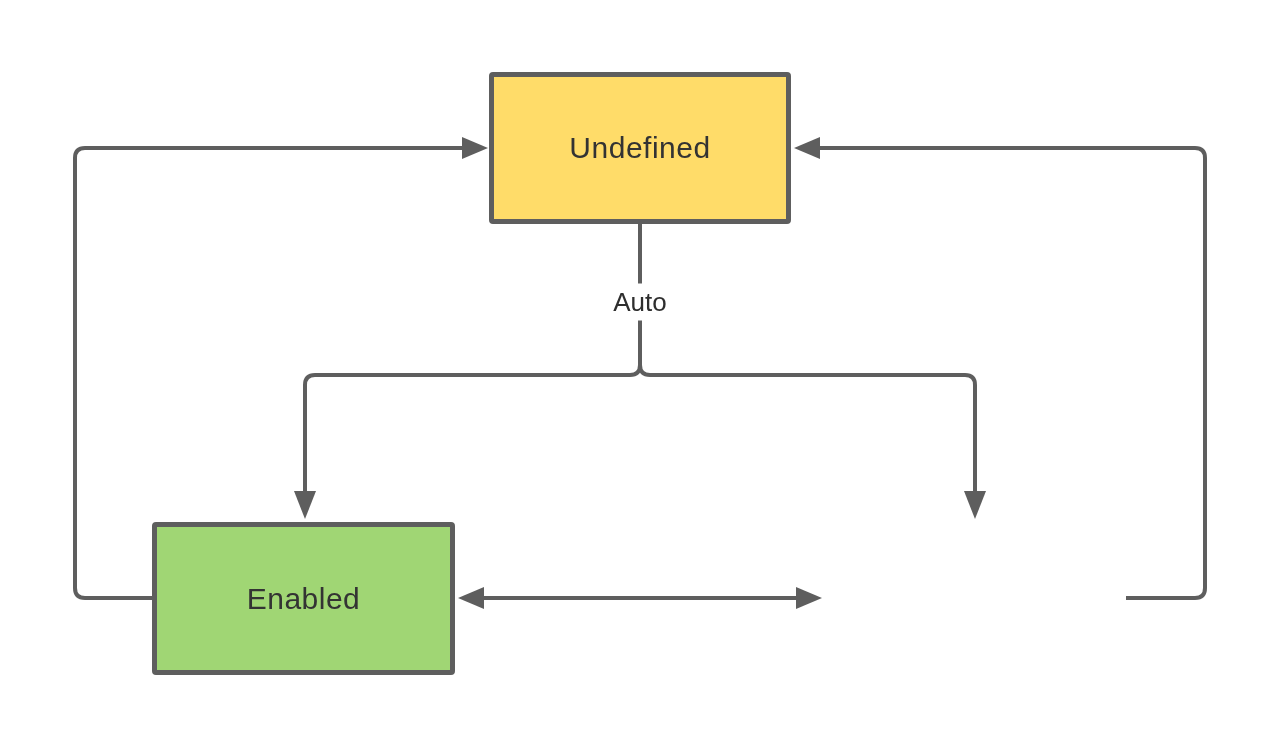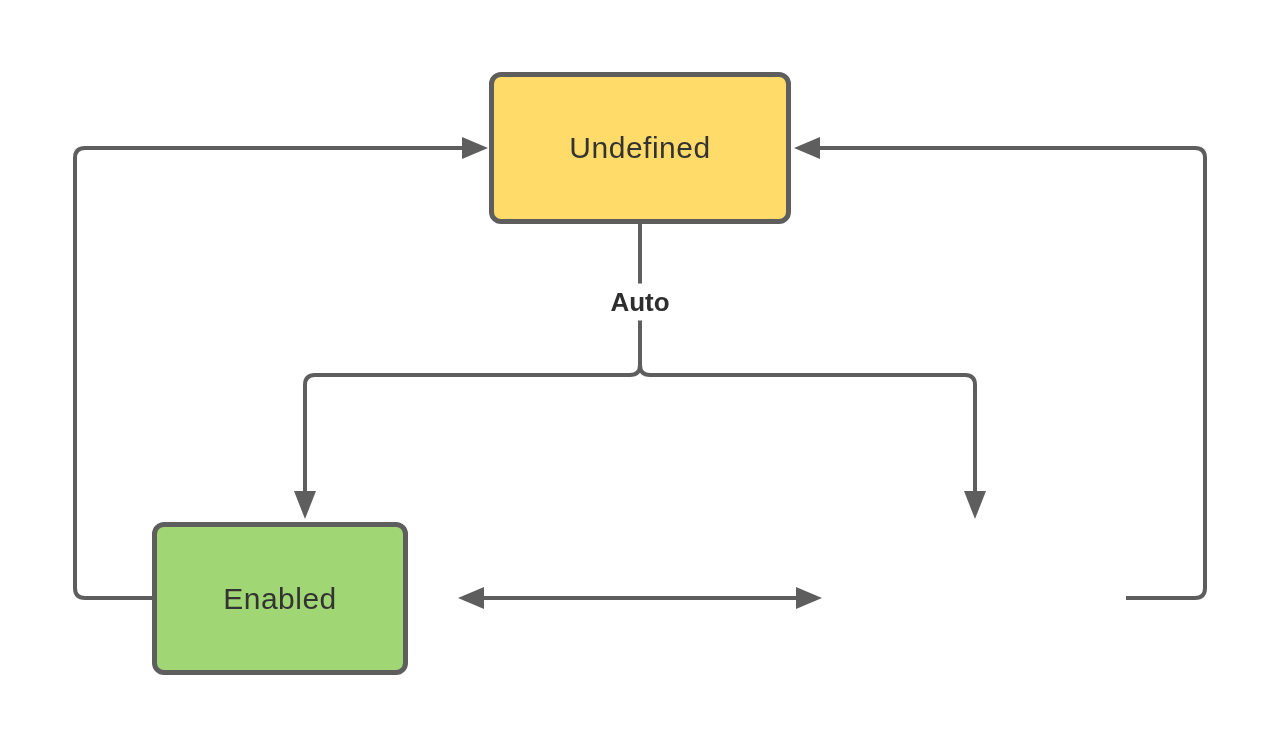--- a/index.html
+++ b/index.html
@@ -29,7 +29,7 @@
   .node {
     position: absolute;
     border: 5px solid var(--node-border, #5e5e5e);
-    border-radius: 12px;
+    border-radius: 4px;
     display: flex;
     align-items: center;
     justify-content: center;

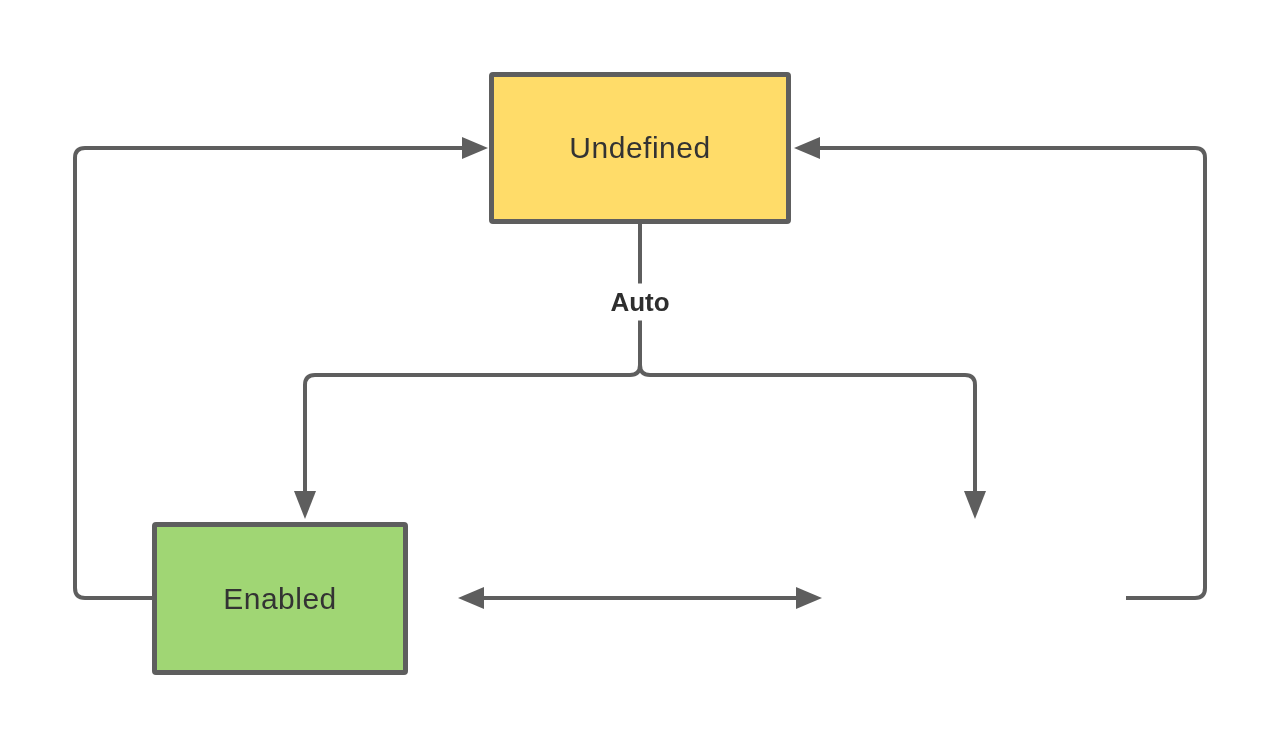--- a/index.html
+++ b/index.html
@@ -60,7 +60,7 @@
     transform: translate(-50%, -50%);
     background: var(--background, #ffffff);
     padding: 3px 9px;
-    font-weight: bold;
+    font-weight: normal;
     font-size: 26px;
     color: var(--edge-label-text, #2e2e2e);
   }

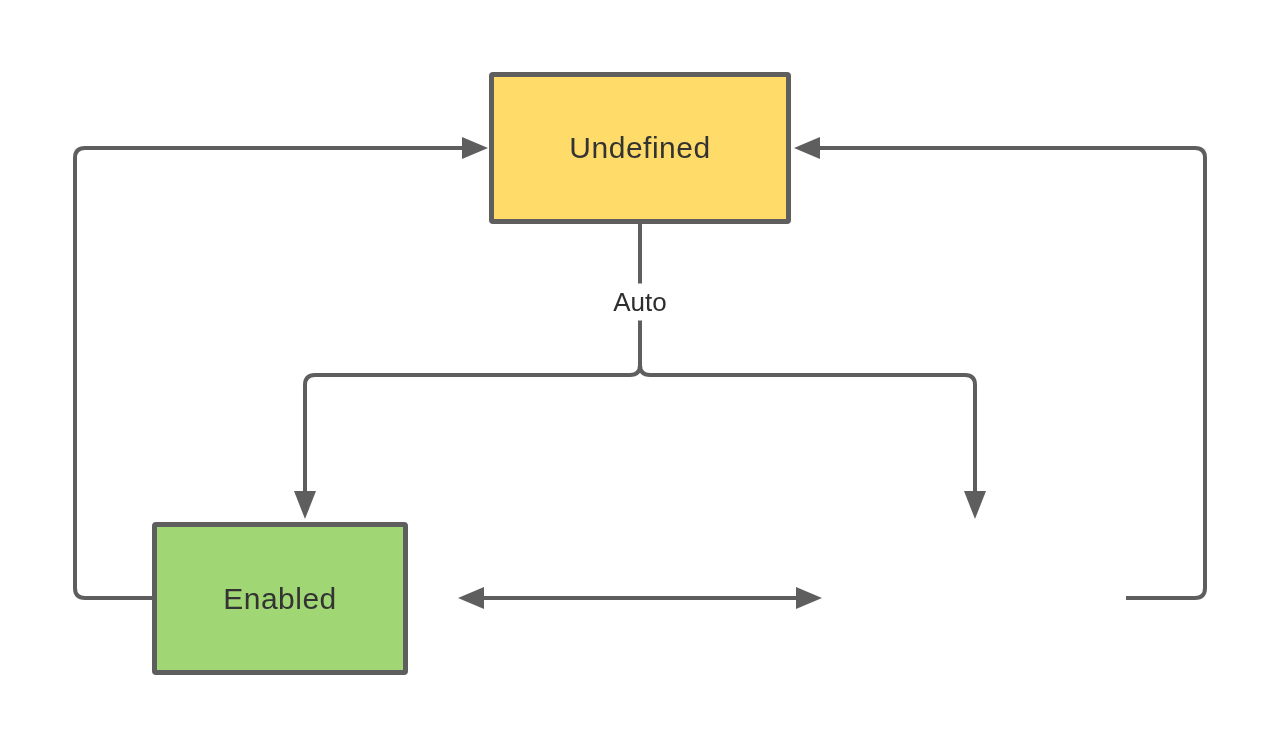--- a/index.html
+++ b/index.html
@@ -46,7 +46,7 @@
   }
   .node-enabled {
     left: 152px; top: 522px;
-    width: 256px; height: 153px;
+    width: 303px; height: 153px;
     background: var(--enabled-fill, #a0d674);
   }
   .node-disabled {

